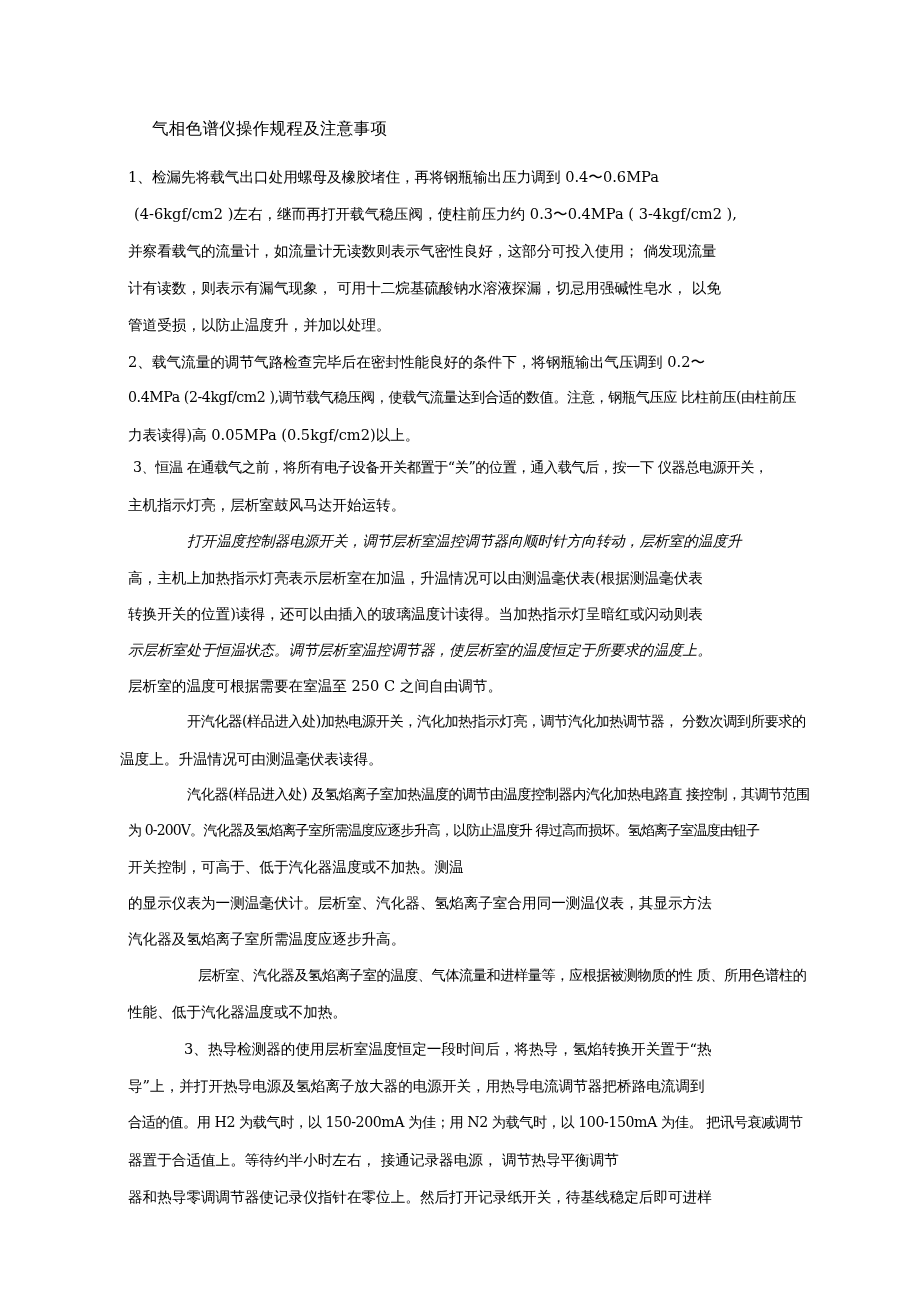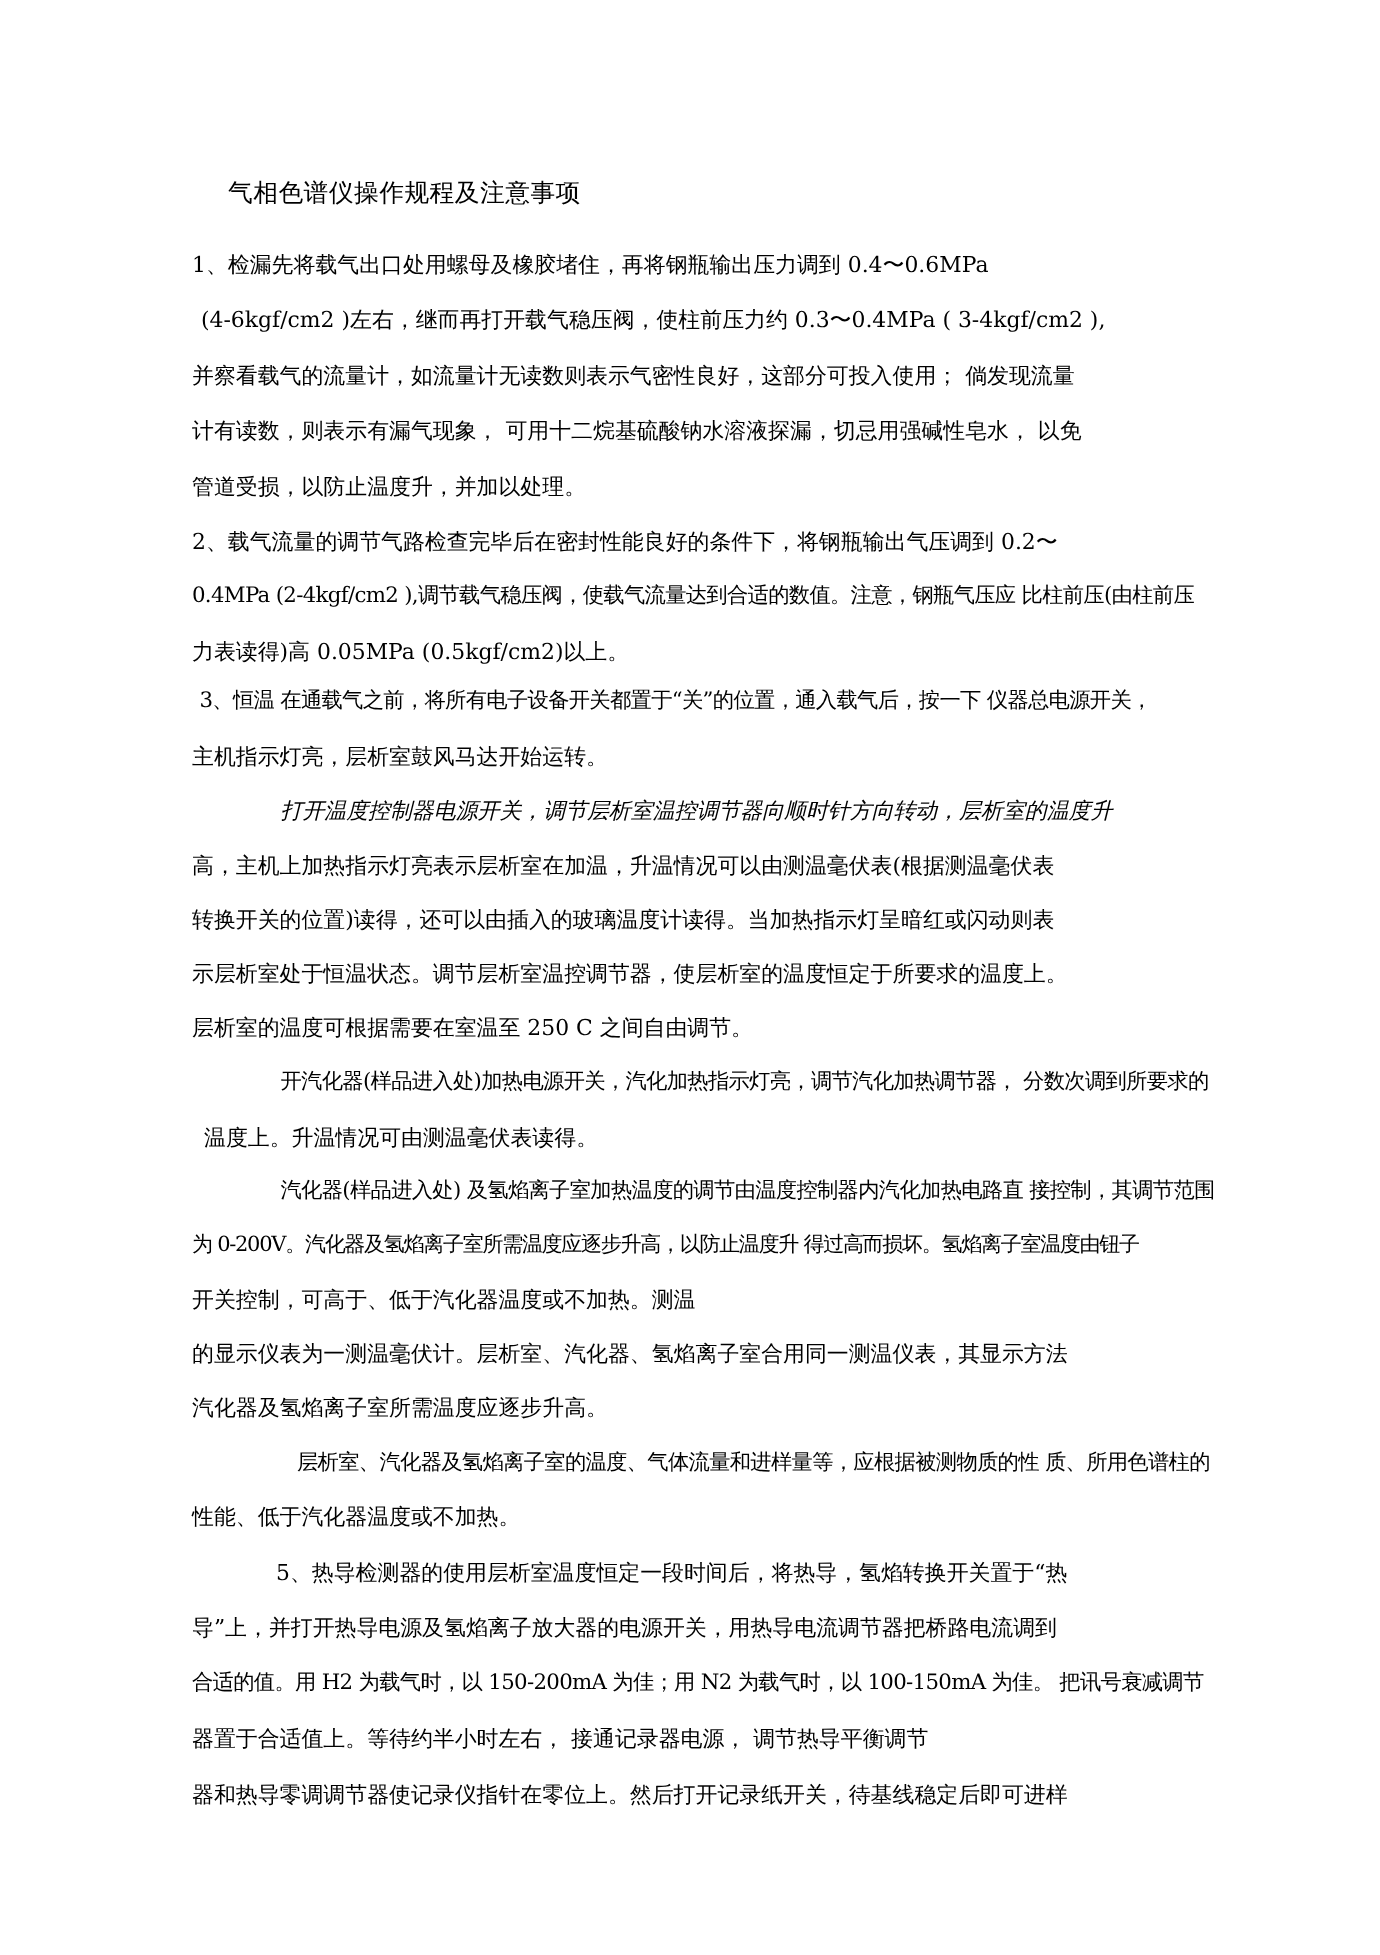--- a/index.html
+++ b/index.html
@@ -77,7 +77,7 @@
     <div class="line" style="left:187px; top:531px;font-style:italic;">打开温度控制器电源开关，调节层析室温控调节器向顺时针方向转动，层析室的温度升</div>
     <div class="line" style="left:128px; top:568px;">高，主机上加热指示灯亮表示层析室在加温，升温情况可以由测温毫伏表(根据测温毫伏表</div>
     <div class="line" style="left:128px; top:604px;">转换开关的位置)读得，还可以由插入的玻璃温度计读得。当加热指示灯呈暗红或闪动则表</div>
-    <div class="line" style="left:128px; top:640px;">示层析室处于恒温状态。调节层析室温控调节器，使层析室的温度恒定于所要求的温度上。</div>
+    <div class="line" style="left:128px; top:640px;font-style:italic;">示层析室处于恒温状态。调节层析室温控调节器，使层析室的温度恒定于所要求的温度上。</div>
     <div class="line" style="left:128px; top:676px;">层析室的温度可根据需要在室温至 250 C 之间自由调节。</div>
     <div class="line tight" style="left:187px; top:712px;">开汽化器(样品进入处)加热电源开关，汽化加热指示灯亮，调节汽化加热调节器， 分数次调到所要求的</div>
     <div class="line" style="left:136px; top:749px;">温度上。升温情况可由测温毫伏表读得。</div>

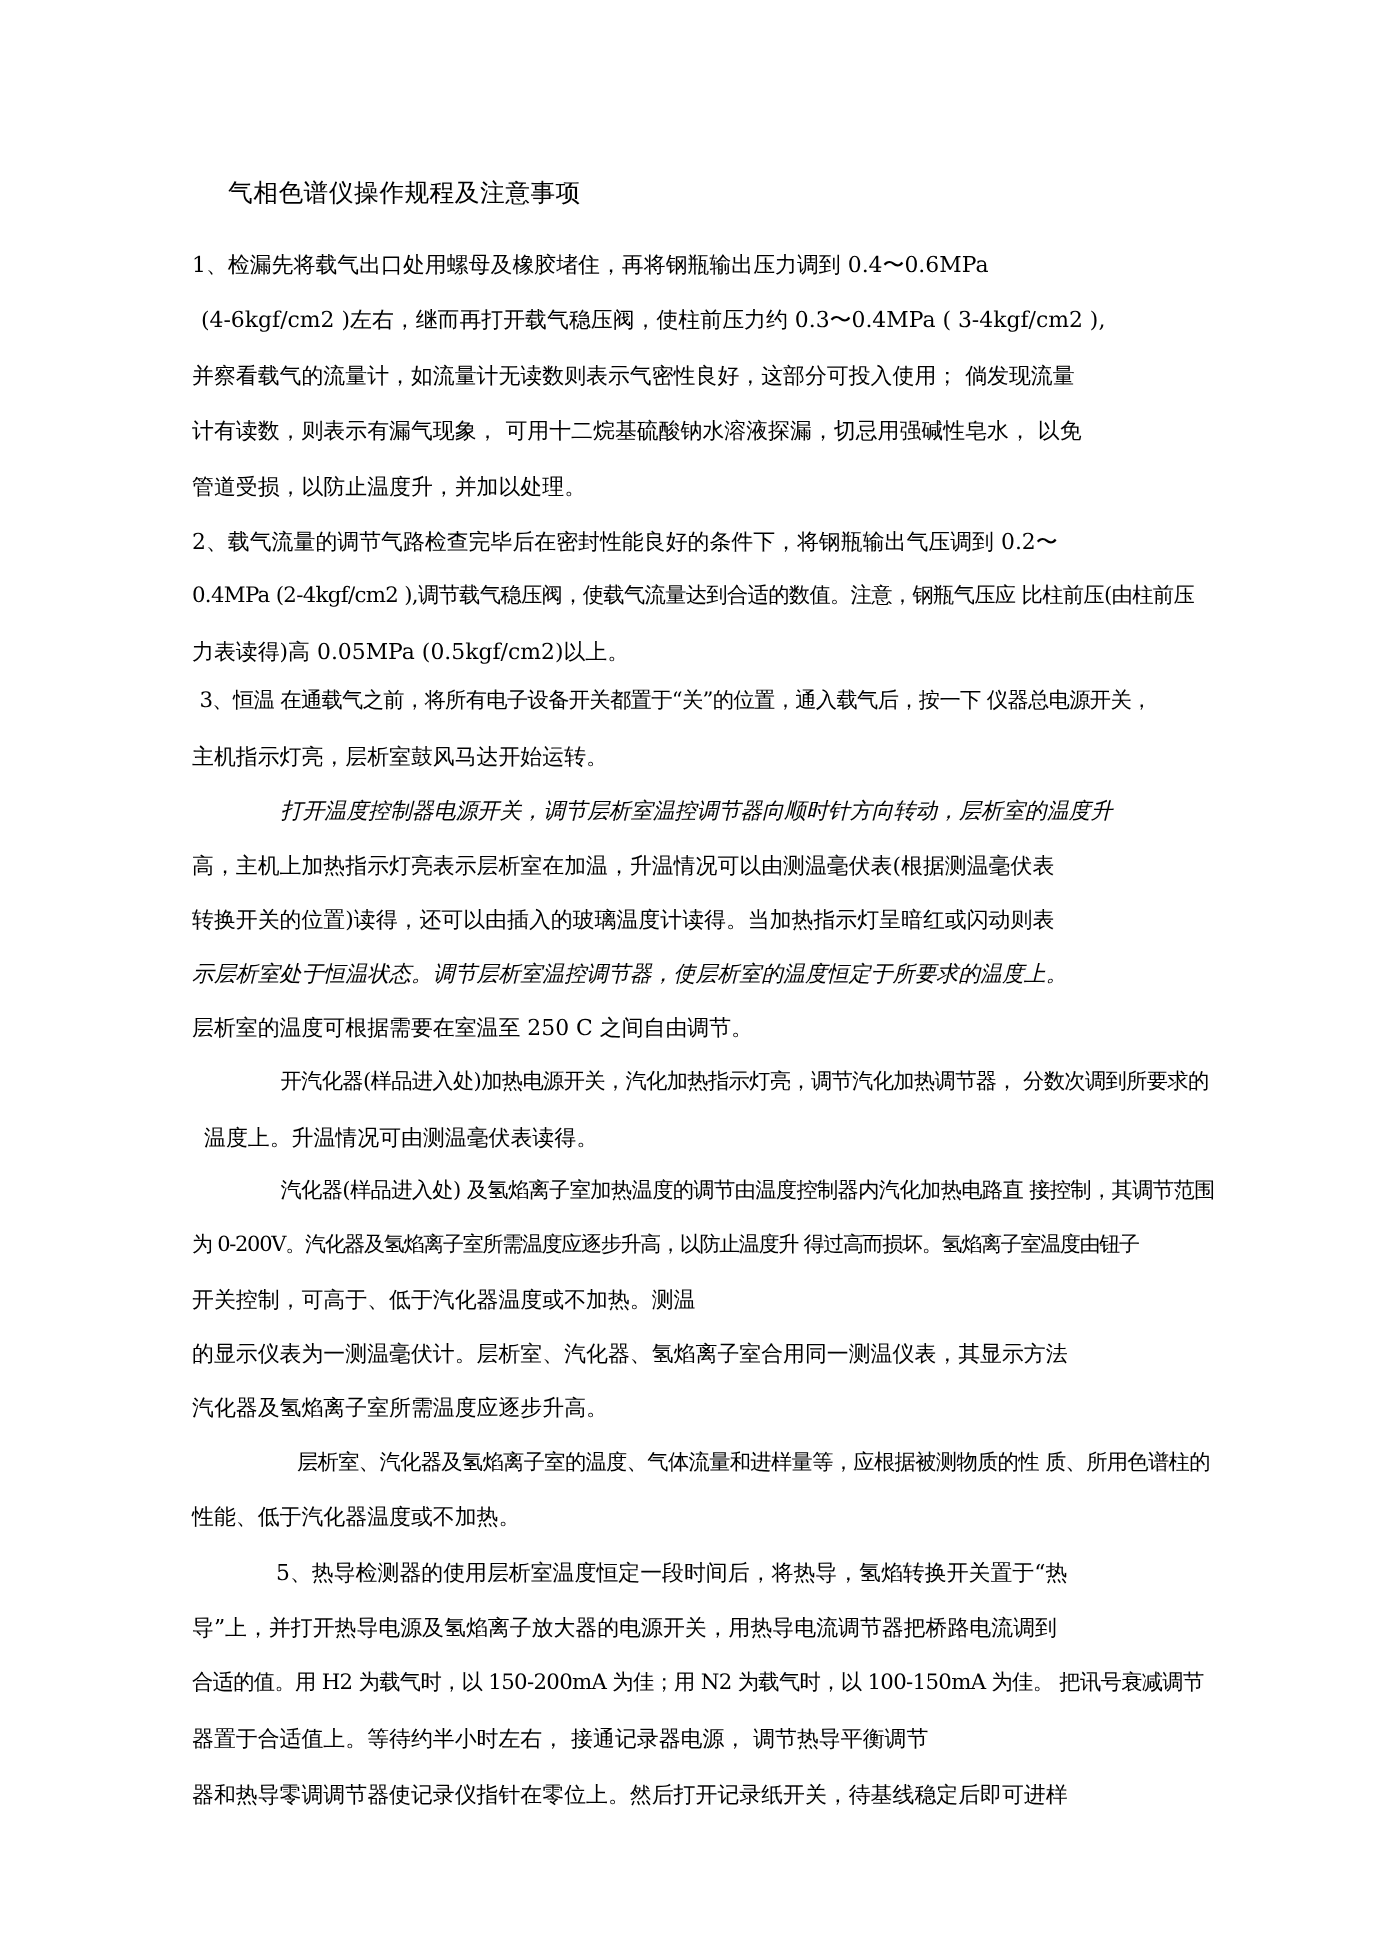--- a/index.html
+++ b/index.html
@@ -80,7 +80,7 @@
     <div class="line" style="left:128px; top:640px;font-style:italic;">示层析室处于恒温状态。调节层析室温控调节器，使层析室的温度恒定于所要求的温度上。</div>
     <div class="line" style="left:128px; top:676px;">层析室的温度可根据需要在室温至 250 C 之间自由调节。</div>
     <div class="line tight" style="left:187px; top:712px;">开汽化器(样品进入处)加热电源开关，汽化加热指示灯亮，调节汽化加热调节器， 分数次调到所要求的</div>
-    <div class="line" style="left:136px; top:749px;">温度上。升温情况可由测温毫伏表读得。</div>
+    <div class="line" style="left:120px; top:749px;">温度上。升温情况可由测温毫伏表读得。</div>
     <div class="line tight" style="left:187px; top:785px;">汽化器(样品进入处) 及氢焰离子室加热温度的调节由温度控制器内汽化加热电路直 接控制，其调节范围</div>
     <div class="line tighter" style="left:128px; top:821px;">为 0-200V。汽化器及氢焰离子室所需温度应逐步升高，以防止温度升 得过高而损坏。氢焰离子室温度由钮子</div>
     <div class="line" style="left:128px; top:857px;">开关控制，可高于、低于汽化器温度或不加热。测温</div>

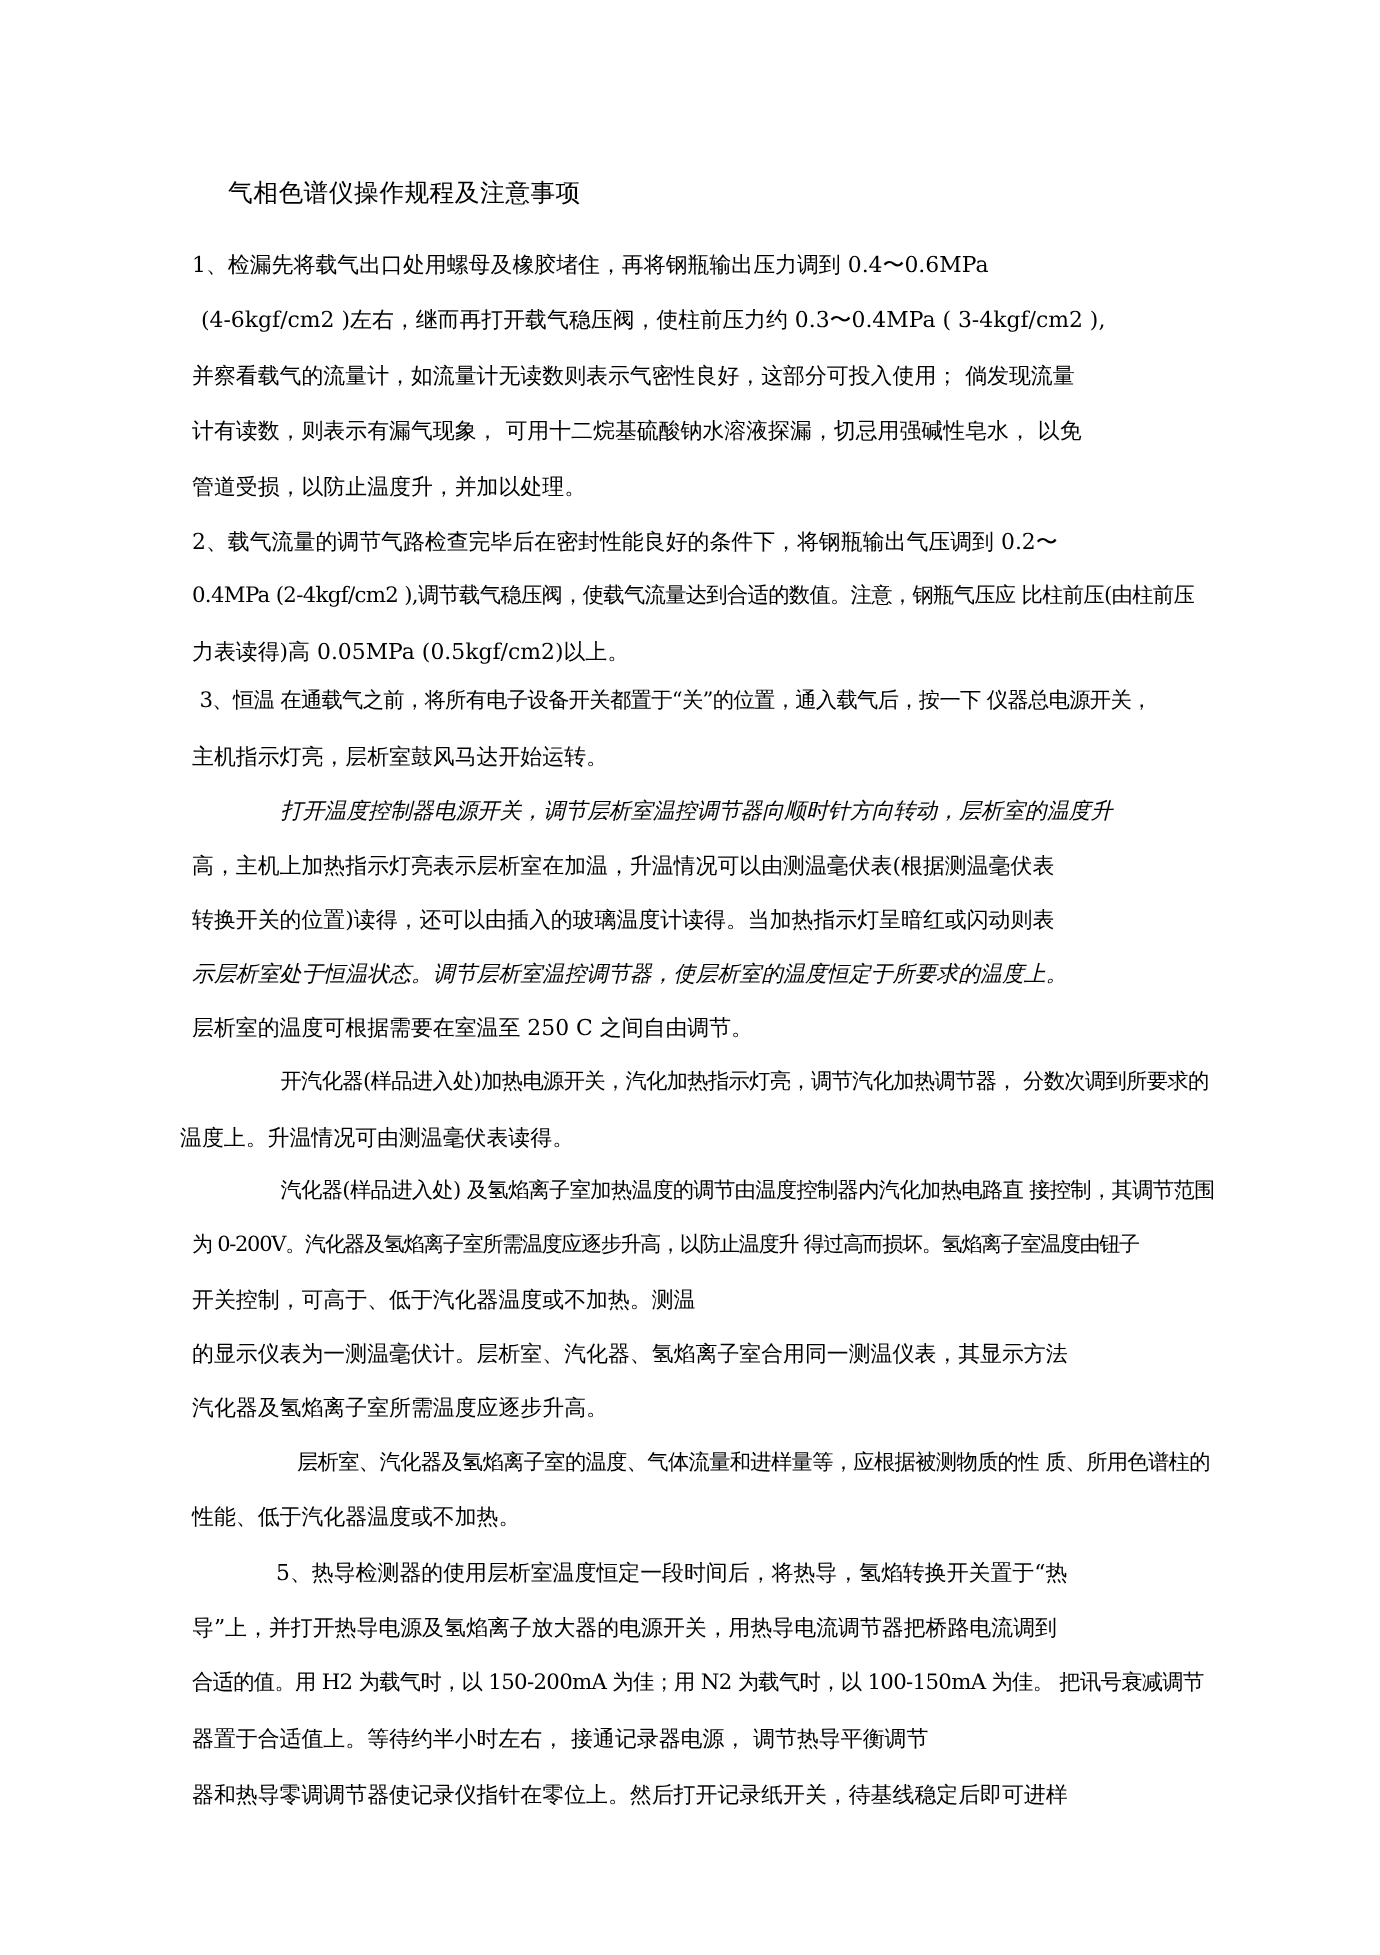--- a/index.html
+++ b/index.html
@@ -88,7 +88,7 @@
     <div class="line" style="left:128px; top:929px;">汽化器及氢焰离子室所需温度应逐步升高。</div>
     <div class="line tight" style="left:198px; top:966px;">层析室、汽化器及氢焰离子室的温度、气体流量和进样量等，应根据被测物质的性 质、所用色谱柱的</div>
     <div class="line" style="left:128px; top:1002px;">性能、低于汽化器温度或不加热。</div>
-    <div class="line" style="left:184px; top:1039px;">5、热导检测器的使用层析室温度恒定一段时间后，将热导，氢焰转换开关置于“热</div>
+    <div class="line" style="left:184px; top:1039px;">3、热导检测器的使用层析室温度恒定一段时间后，将热导，氢焰转换开关置于“热</div>
     <div class="line" style="left:128px; top:1076px;text-align:center;">导”上，并打开热导电源及氢焰离子放大器的电源开关，用热导电流调节器把桥路电流调到</div>
     <div class="line tight" style="left:128px; top:1113px;">合适的值。用 H2 为载气时，以 150-200mA 为佳；用 N2 为载气时，以 100-150mA 为佳。 把讯号衰减调节</div>
     <div class="line" style="left:128px; top:1150px;">器置于合适值上。等待约半小时左右， 接通记录器电源， 调节热导平衡调节</div>

